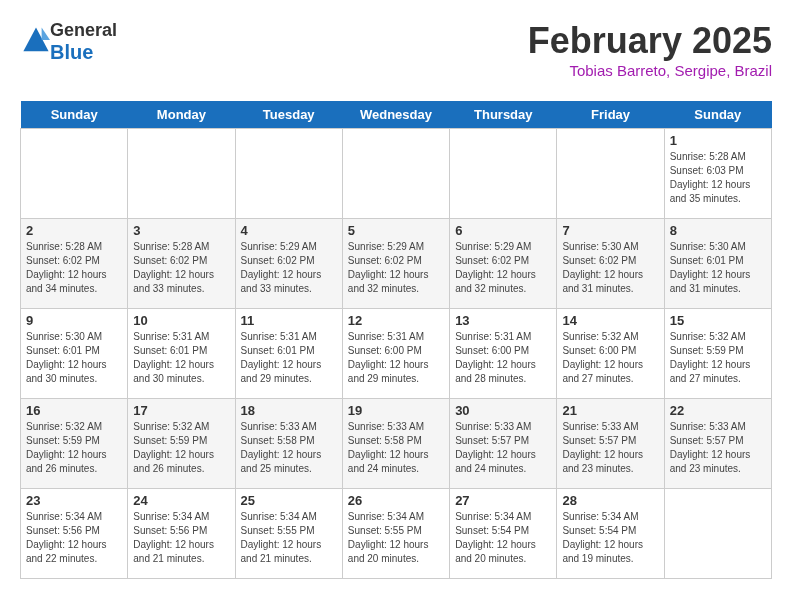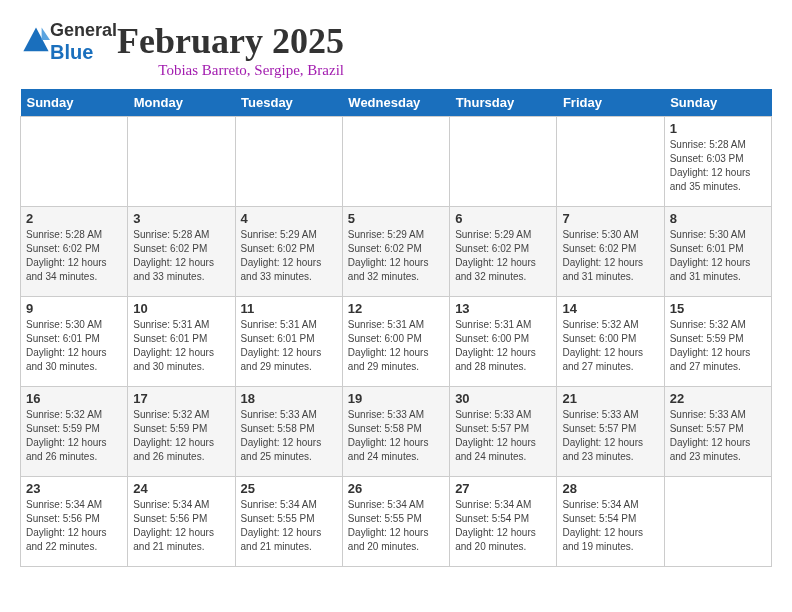--- a/index.html
+++ b/index.html
@@ -13,7 +13,8 @@
     .header {
       display: flex;
       align-items: flex-start;
-      margin-bottom: 10px;
+      justify-content: space-between;
+      margin-bottom: 22px;
     }
     .logo {
       display: flex;

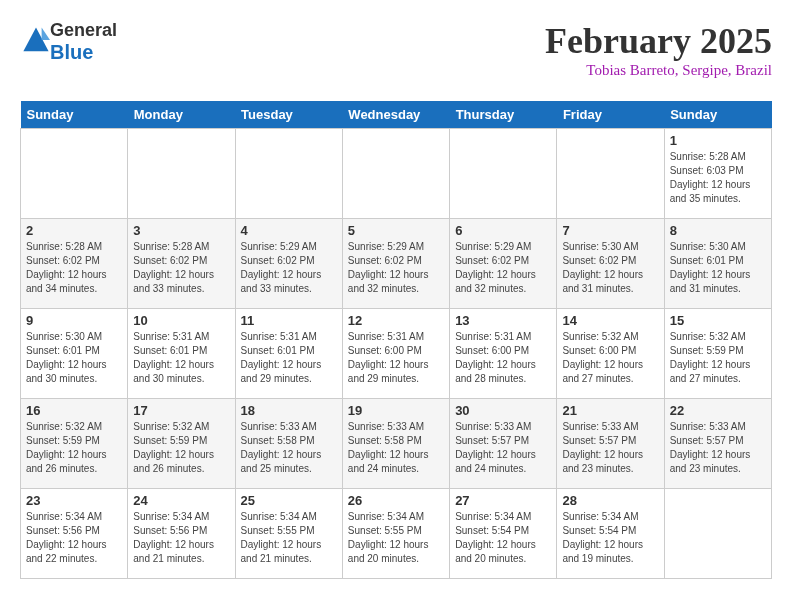--- a/index.html
+++ b/index.html
@@ -27,7 +27,6 @@
     }
     .title-area {
       text-align: right;
-      font-family: Liberation Serif, serif;
     }
     .month-year {
       font-size: 36px;

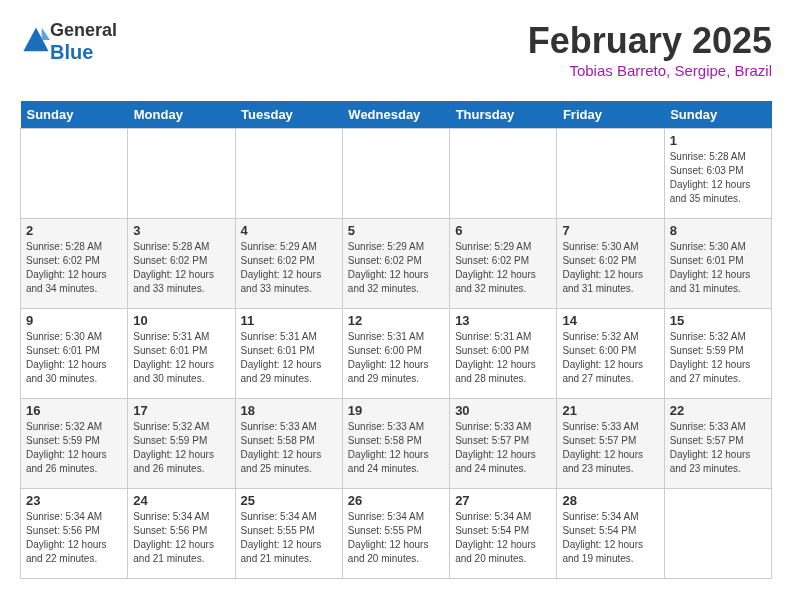--- a/index.html
+++ b/index.html
@@ -45,7 +45,7 @@
     thead tr th {
       background-color: #1a6fbd;
       color: #fff;
-      text-align: left;
+      text-align: center;
       padding: 6px 6px;
       font-size: 13px;
       font-weight: bold;

